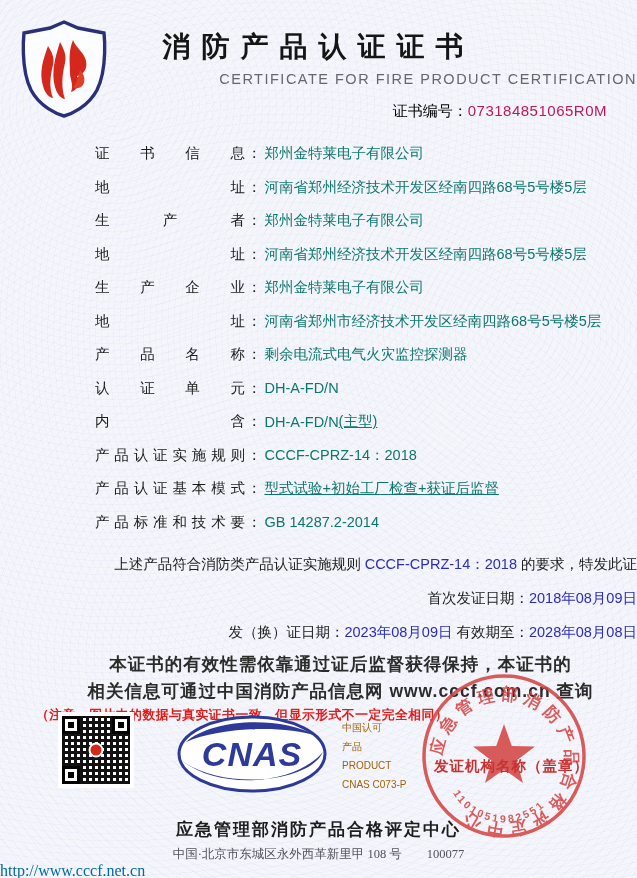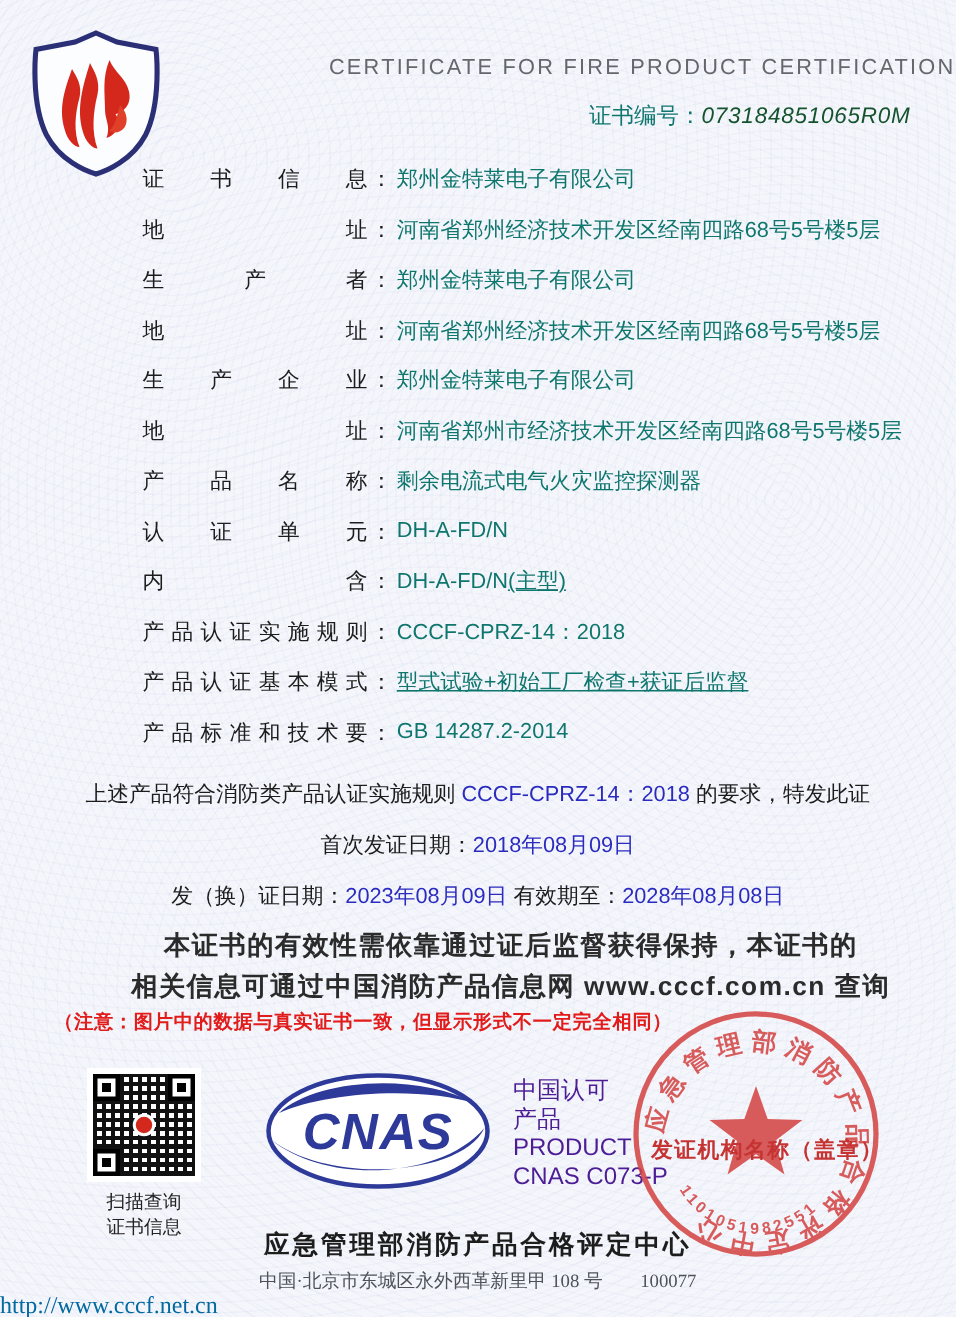--- a/index.html
+++ b/index.html
@@ -85,6 +85,7 @@
     <path d="M55,22 C58,30 66,34 68,43 C70,52 64,57 59,58 C63,64 60,72 53,74 C56,66 52,62 52,55 C52,44 50,34 55,22 Z" fill="#d5281c"></path>
     <path d="M62,52 C66,56 68,62 65,67 C62,71 57,71 55,69 C59,66 60,59 62,52 Z" fill="#e0402a"></path>
   </svg>
+  <div class="title">消防产品认证证书</div>
   <div class="subtitle">CERTIFICATE FOR FIRE PRODUCT CERTIFICATION</div>
   <div class="certno-line">
     <span class="certno-label">证书编号：</span><span class="certno-value">073184851065R0M</span>

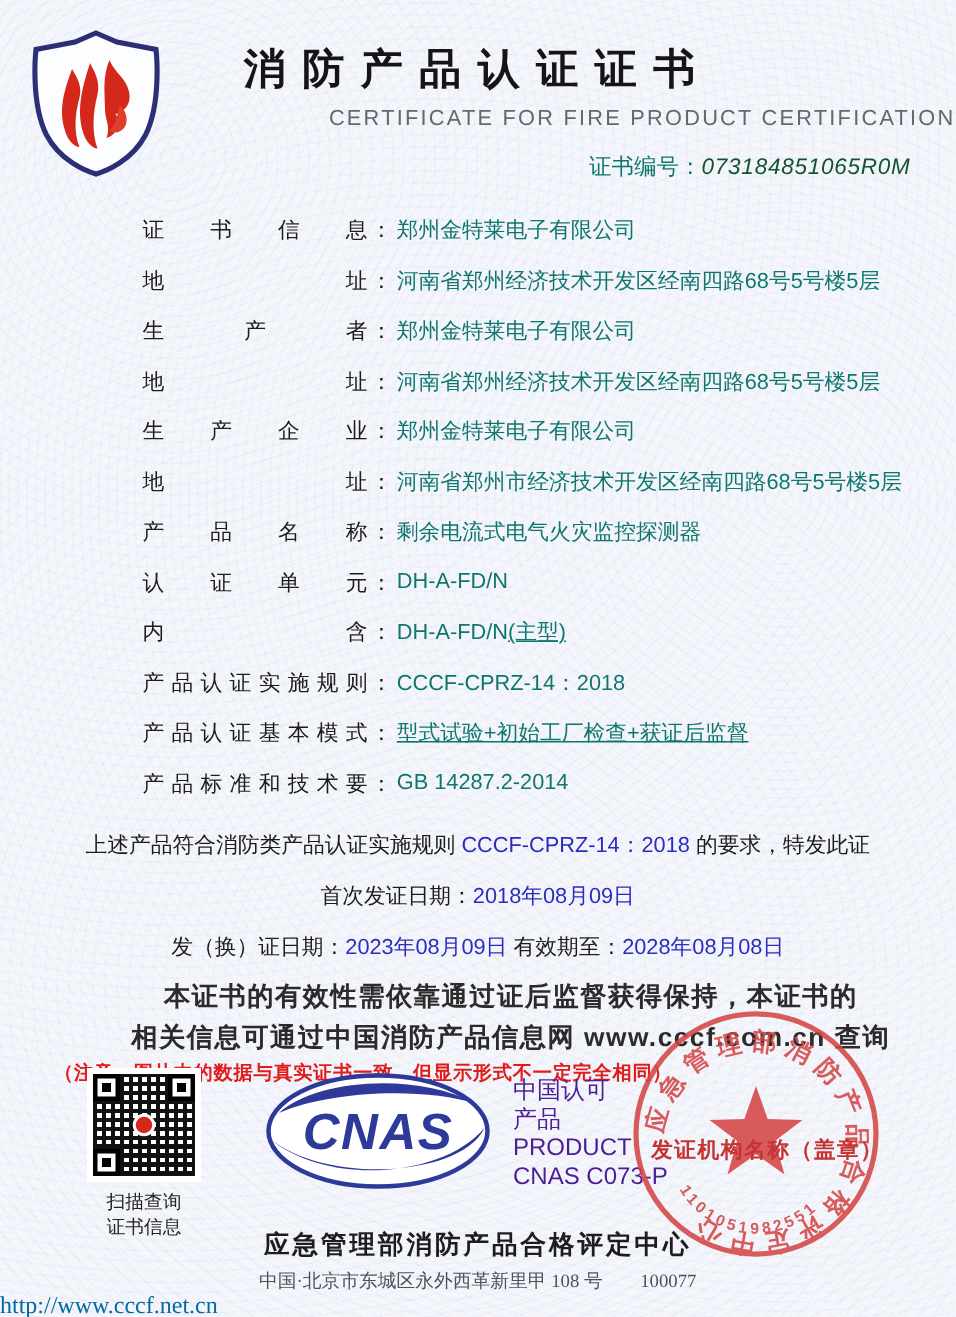--- a/index.html
+++ b/index.html
@@ -25,7 +25,7 @@
     text-align:right; margin-top:7px; font-size:14.5px; color:#65676c; letter-spacing:1.5px;
   }
   .certno-line{ margin-top:15px; text-align:right; padding-right:30px; font-size:15px; }
-  .certno-label{ color:#0f766e; }
+  .certno-label{ color:#000000; }
   .certno-value{ color:#14532d; letter-spacing:0.5px;font-style:italic; }
 
   .fields{ margin:16px 0 0 95px; }

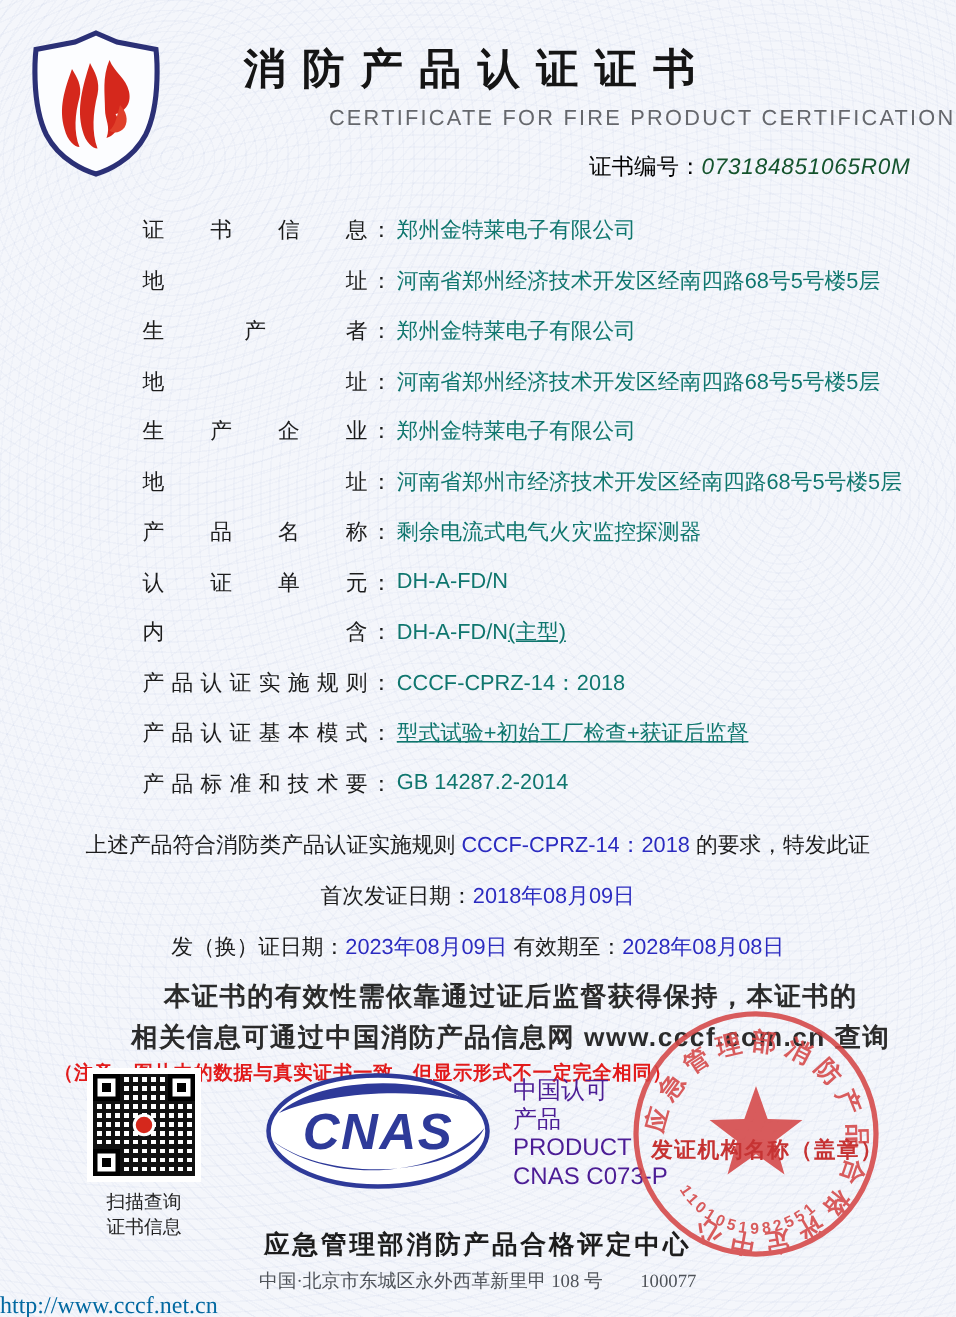--- a/index.html
+++ b/index.html
@@ -26,7 +26,7 @@
   }
   .certno-line{ margin-top:15px; text-align:right; padding-right:30px; font-size:15px; }
   .certno-label{ color:#000000; }
-  .certno-value{ color:#14532d; letter-spacing:0.5px;font-style:italic; }
+  .certno-value{ color:#be185d; letter-spacing:0.5px; }
 
   .fields{ margin:16px 0 0 95px; }
   .f-row{ height:33.5px; display:flex; align-items:center; font-size:14.5px; }

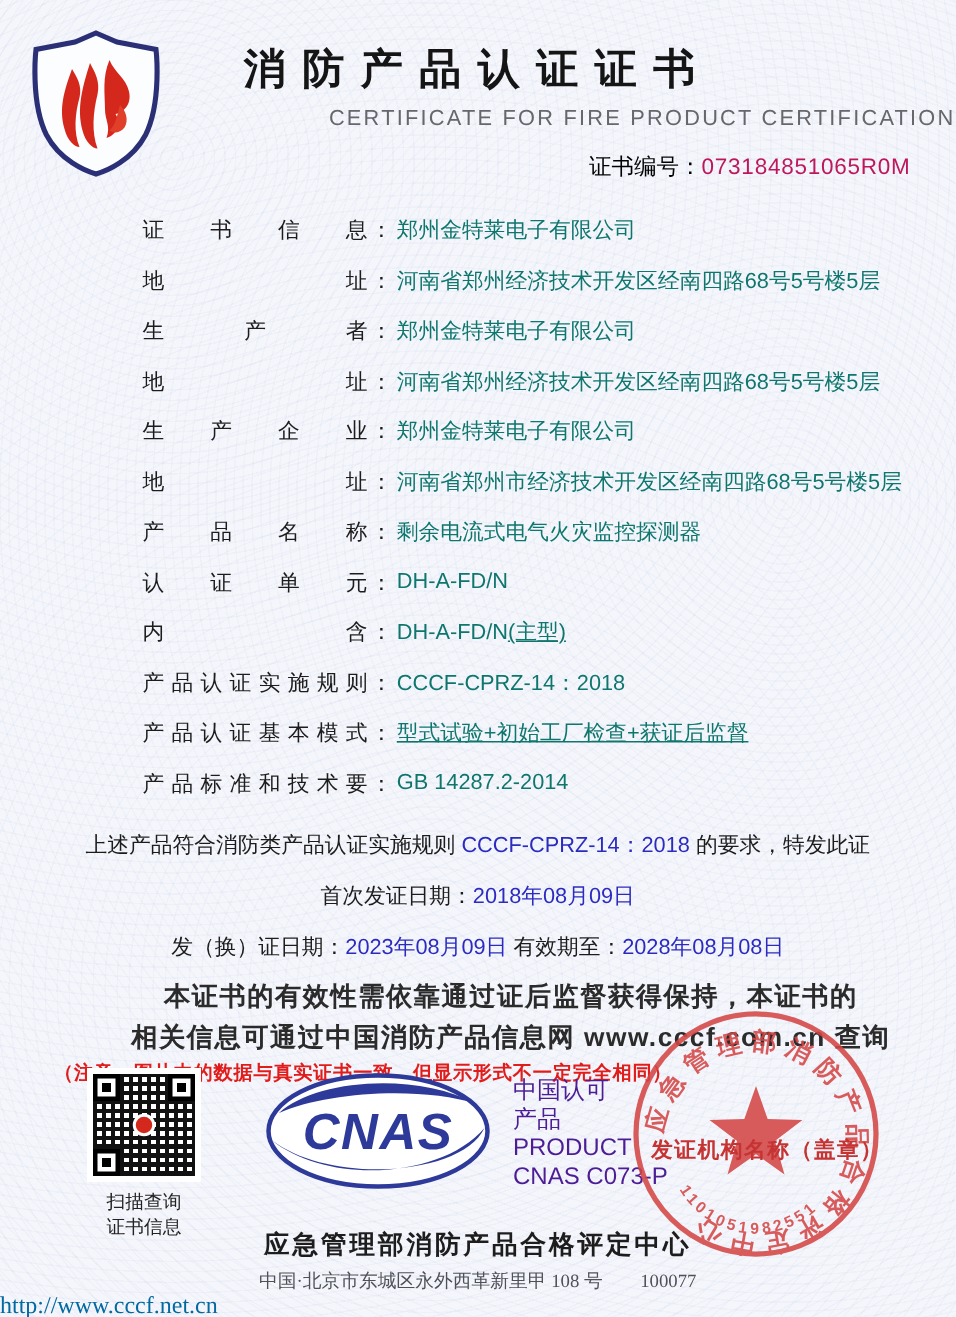--- a/index.html
+++ b/index.html
@@ -35,7 +35,7 @@
   .f-value{ color:#0f766e; }
   .f-value.u{ text-decoration:underline; }
 
-  .center-line{ text-align:center; font-size:14.5px; line-height:20px; }
+  .center-line{ text-align:right; font-size:14.5px; line-height:20px; }
   .statement{ margin-top:15px; }
   .blue{ color:#2b2bc0; }
   .first-date{ margin-top:14px; }

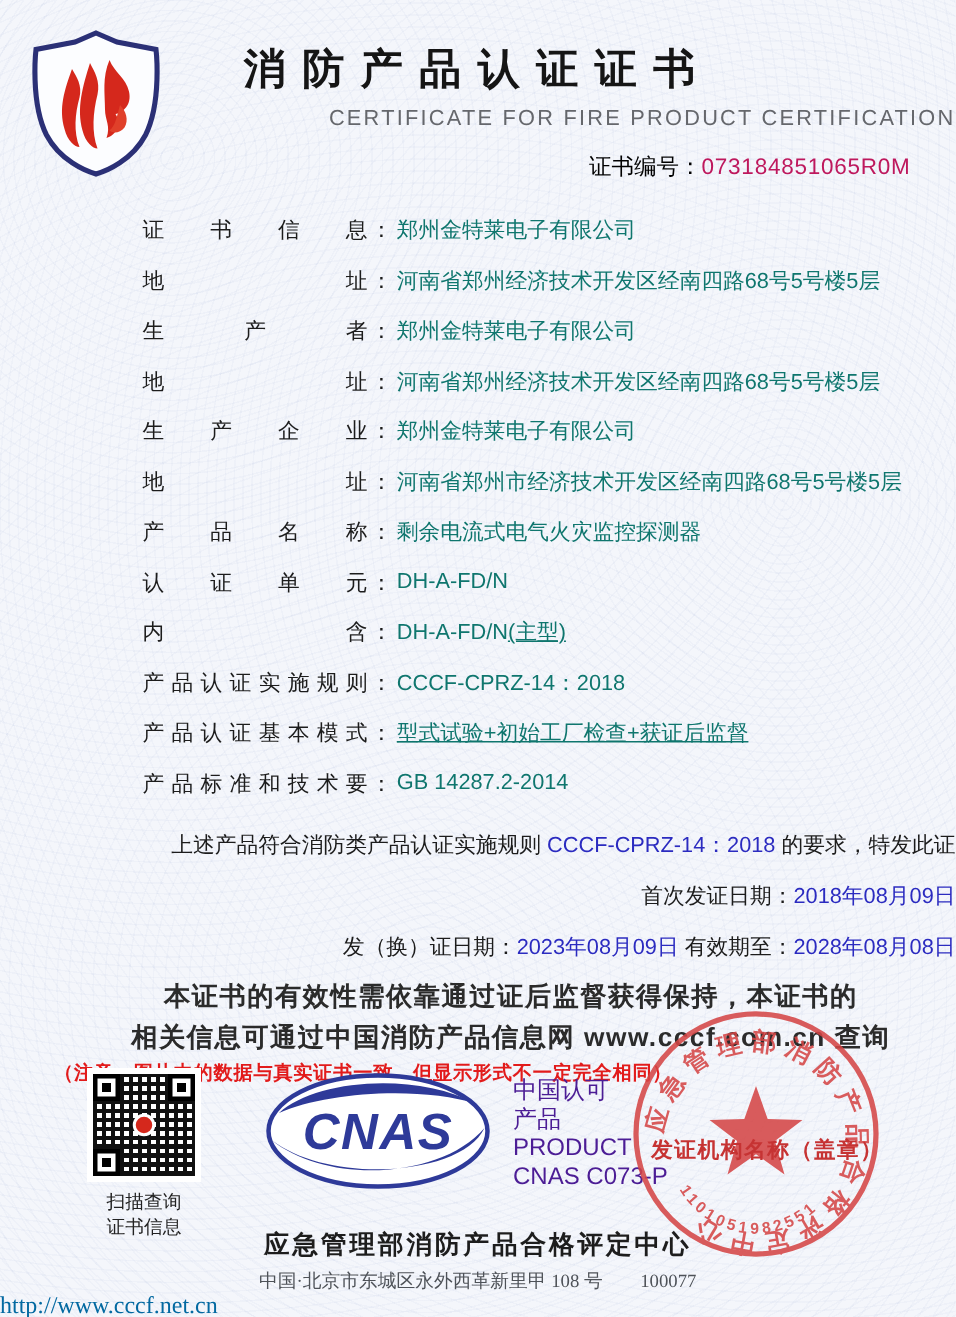--- a/index.html
+++ b/index.html
@@ -60,7 +60,7 @@
 
   .cnas-block{ position:absolute; left:176px; top:714px; display:flex; align-items:flex-start; }
   .cnas-logo{ width:152px; height:80px; }
-  .cnas-text{ margin-left:14px; padding-top:4px; font-size:16px; color:#4c1d95; line-height:19px; }
+  .cnas-text{ margin-left:14px; padding-top:4px; font-size:10px; color:#a16207; line-height:19px; }
 
   .seal{ position:absolute; left:418px; top:670px; width:172px; height:172px; opacity:0.87; }
   .seal-overlay{ position:absolute; left:424px; top:757px; width:175px; text-align:center;

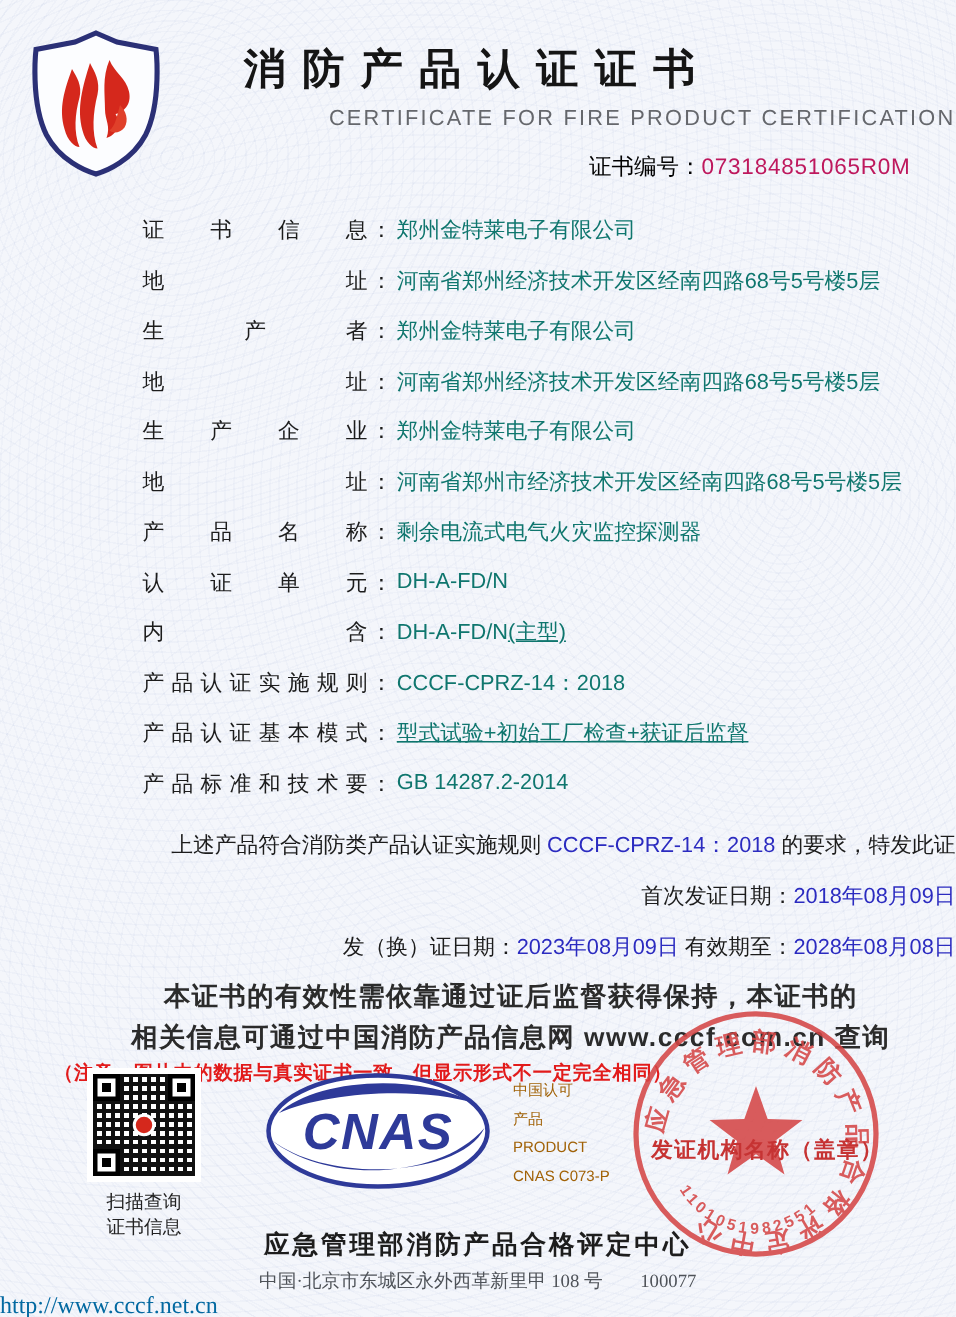--- a/index.html
+++ b/index.html
@@ -183,10 +183,6 @@
     <div class="fnd bl"></div>
     <div class="qr-center"></div>
   </div>
-  <div class="qr-caption">
-    <div>扫描查询</div>
-    <div>证书信息</div>
-  </div>
 </div>
 
 <div class="cnas-block">

